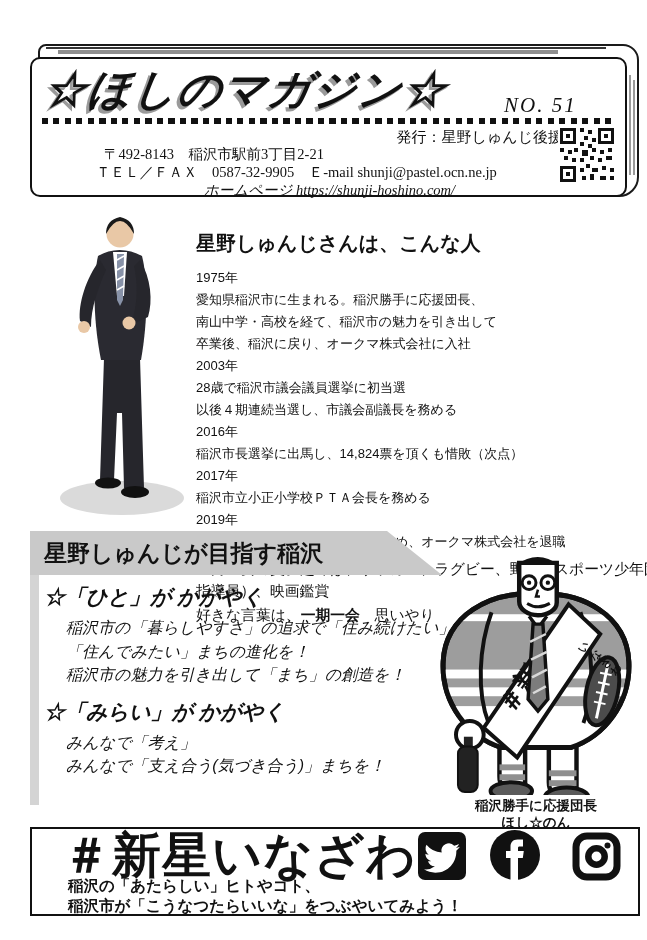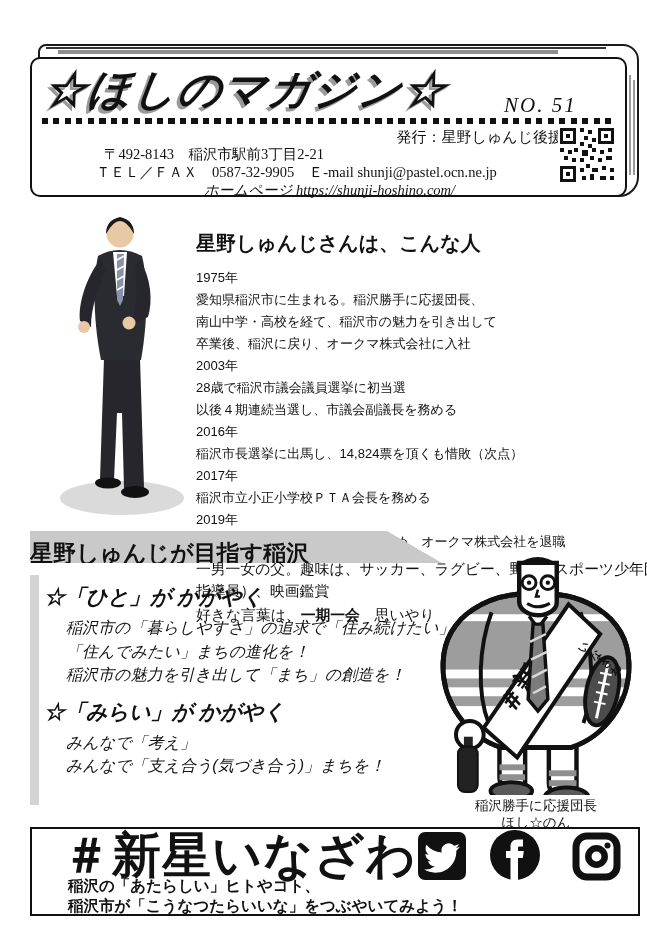--- a/index.html
+++ b/index.html
@@ -55,9 +55,9 @@
   .motto b{ font-weight:bold; }
   
   .vision-banner{
-    position:absolute; left:30px; top:531px; width:412px; height:32px;
+    position:absolute; left:30px; top:531px; width:412px; height:44px;
     background:#c9c9c9; clip-path:polygon(0 0, calc(100% - 55px) 0, 100% 100%, 0 100%);
-    font-size:23px; font-weight:bold; line-height:44px; white-space:nowrap;
+    font-size:23px; font-weight:bold; line-height:44px; padding-left:14px; white-space:nowrap;
   }
   .left-strip{ position:absolute; left:30px; top:575px; width:9px; height:230px; background:#d4d4d4; }
   .vision-list{ position:absolute; left:44px; top:583px; width:400px;font-style:italic; }

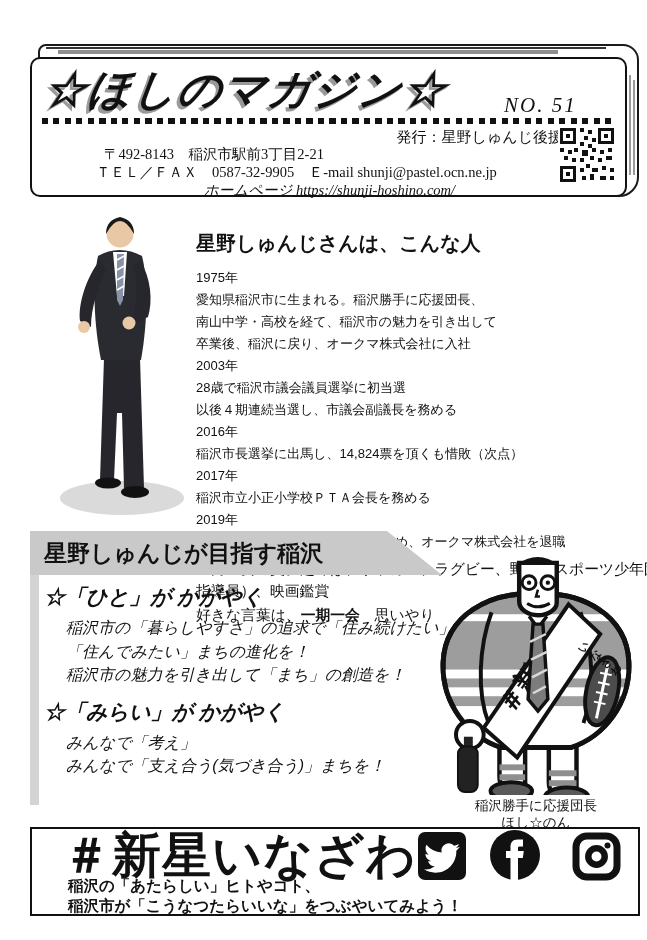--- a/index.html
+++ b/index.html
@@ -67,7 +67,7 @@
   .mascot{ position:absolute; left:430px; top:553px; width:212px; height:242px; }
   .mascot-caption{
     position:absolute; left:430px; top:797px; width:212px; text-align:center;
-    font-size:13.5px; line-height:17px;
+    font-size:13.5px; line-height:17px;font-weight:bold;
   }
   
   .hashtag-box{

